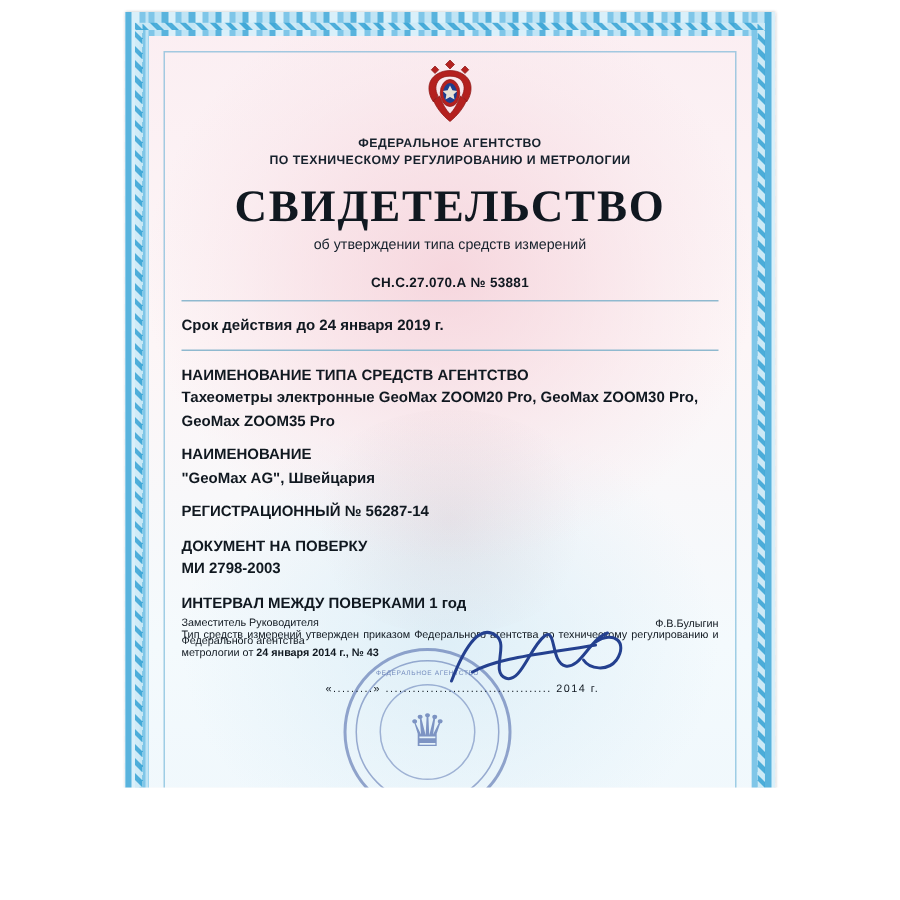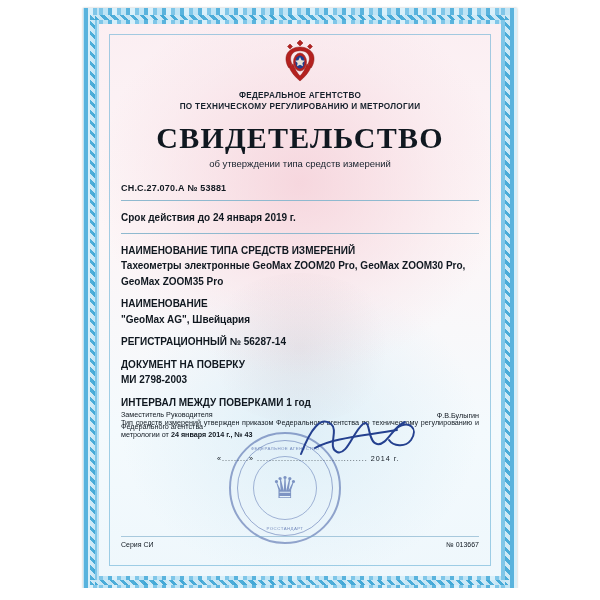--- a/index.html
+++ b/index.html
@@ -13,7 +13,7 @@
   #page {
     position: relative;
     width: 600px;
-    height: 588px;
+    height: 525px;
     background: #ffffff;
     overflow: hidden;
   }

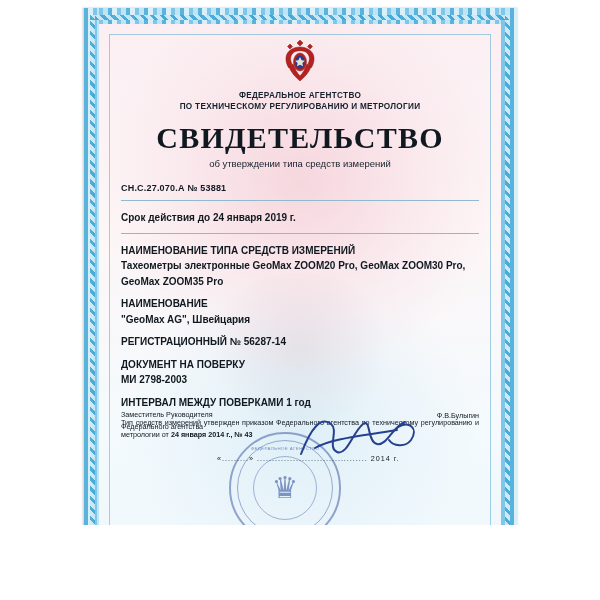--- a/index.html
+++ b/index.html
@@ -124,6 +124,7 @@
     margin-top: 3px;
   }
   .regno {
+    text-align: center;
     font-size: 9px;
     font-weight: bold;
     color: #101820;

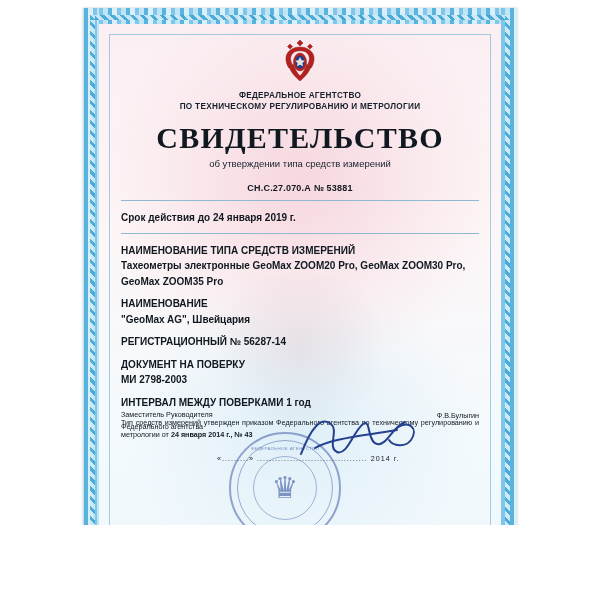--- a/index.html
+++ b/index.html
@@ -297,7 +297,7 @@
         <div class="rule"></div>
 
         <div class="line">
-          <div class="lbl">НАИМЕНОВАНИЕ ТИПА СРЕДСТВ ИЗМЕРЕНИЙ</div>
+          <div class="lbl">НАИМЕНОВАНИЕ ТИПА СРЕДСТВ АГЕНТСТВО</div>
           <div class="val">Тахеометры электронные GeoMax ZOOM20 Pro, GeoMax ZOOM30 Pro, GeoMax ZOOM35 Pro</div>
         </div>
 

